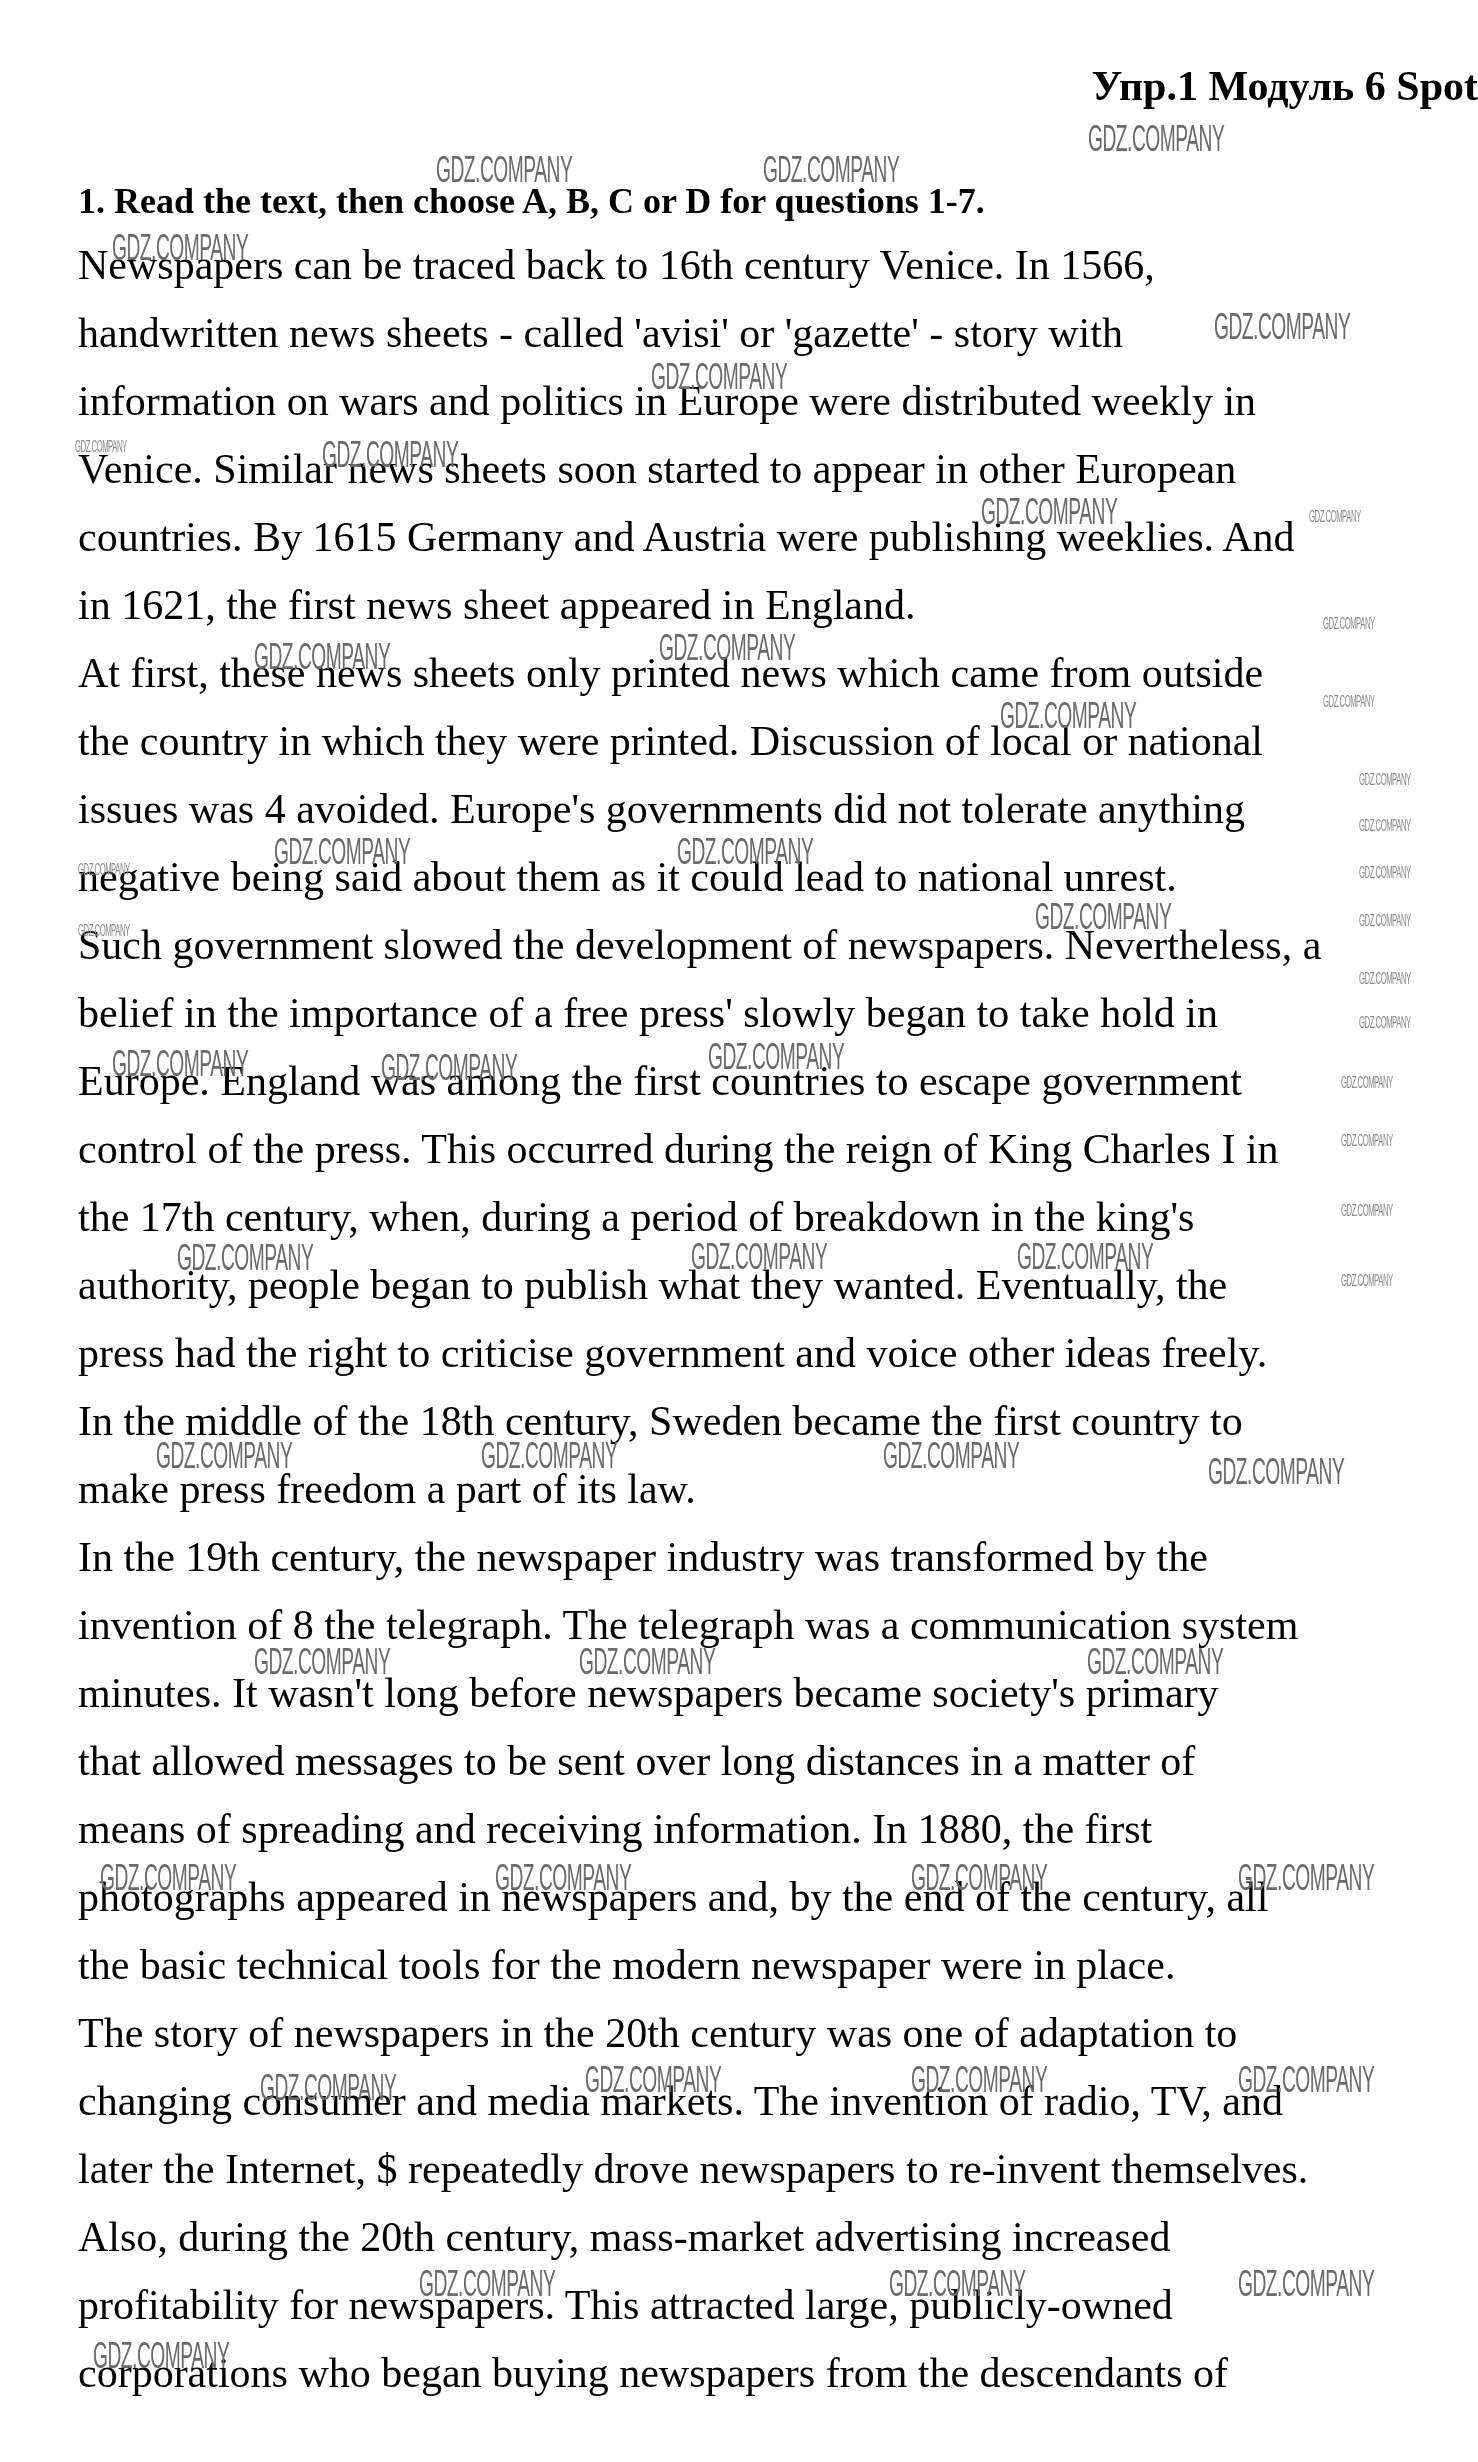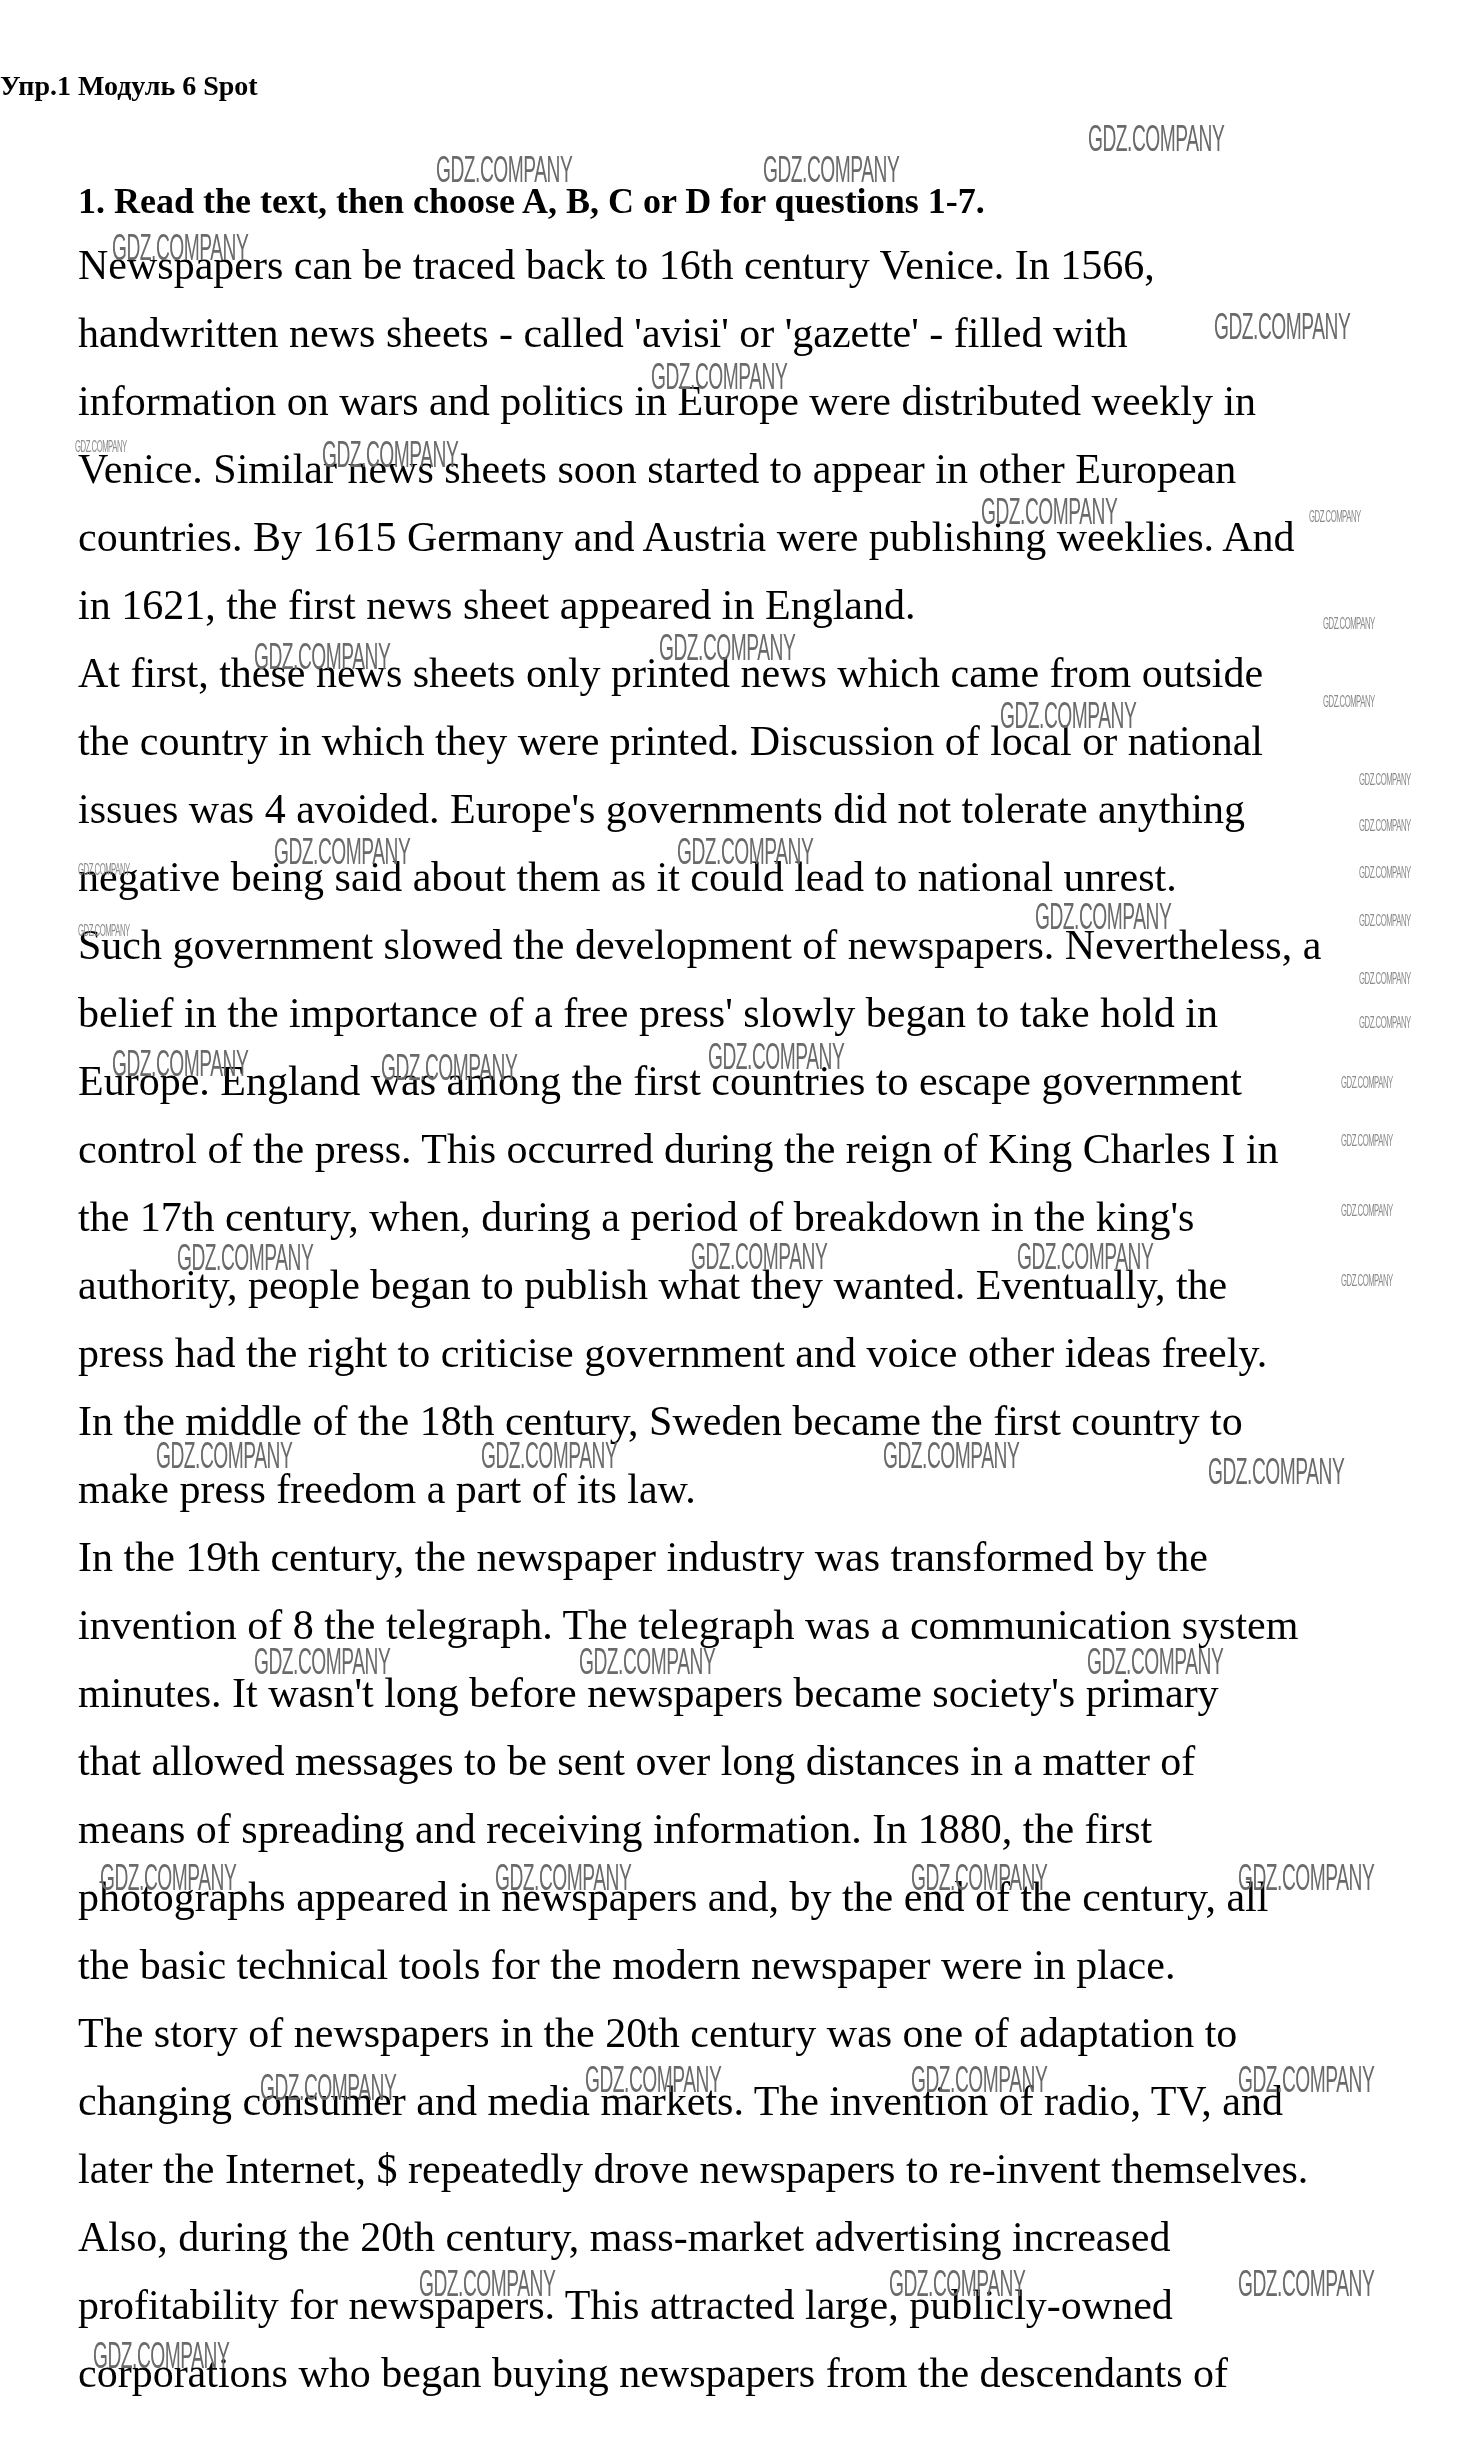--- a/index.html
+++ b/index.html
@@ -6,8 +6,8 @@
   body { width: 1478px; height: 2462px; position: relative; overflow: hidden; }
   .page { position: absolute; left: 0; top: 0; width: 1478px; height: 2462px; }
   .title {
-    position: absolute; left: 0; width: 1478px; top: 61px; text-align: left;
-    font-family: "Liberation Serif", serif; font-weight: bold; font-size: 28px;
+    position: absolute; left: 0; width: 1478px; top: 61px; text-align: right;
+    font-family: "Liberation Serif", serif; font-weight: bold; font-size: 42px;
     color: #000; line-height: 50px;
   }
   .task {

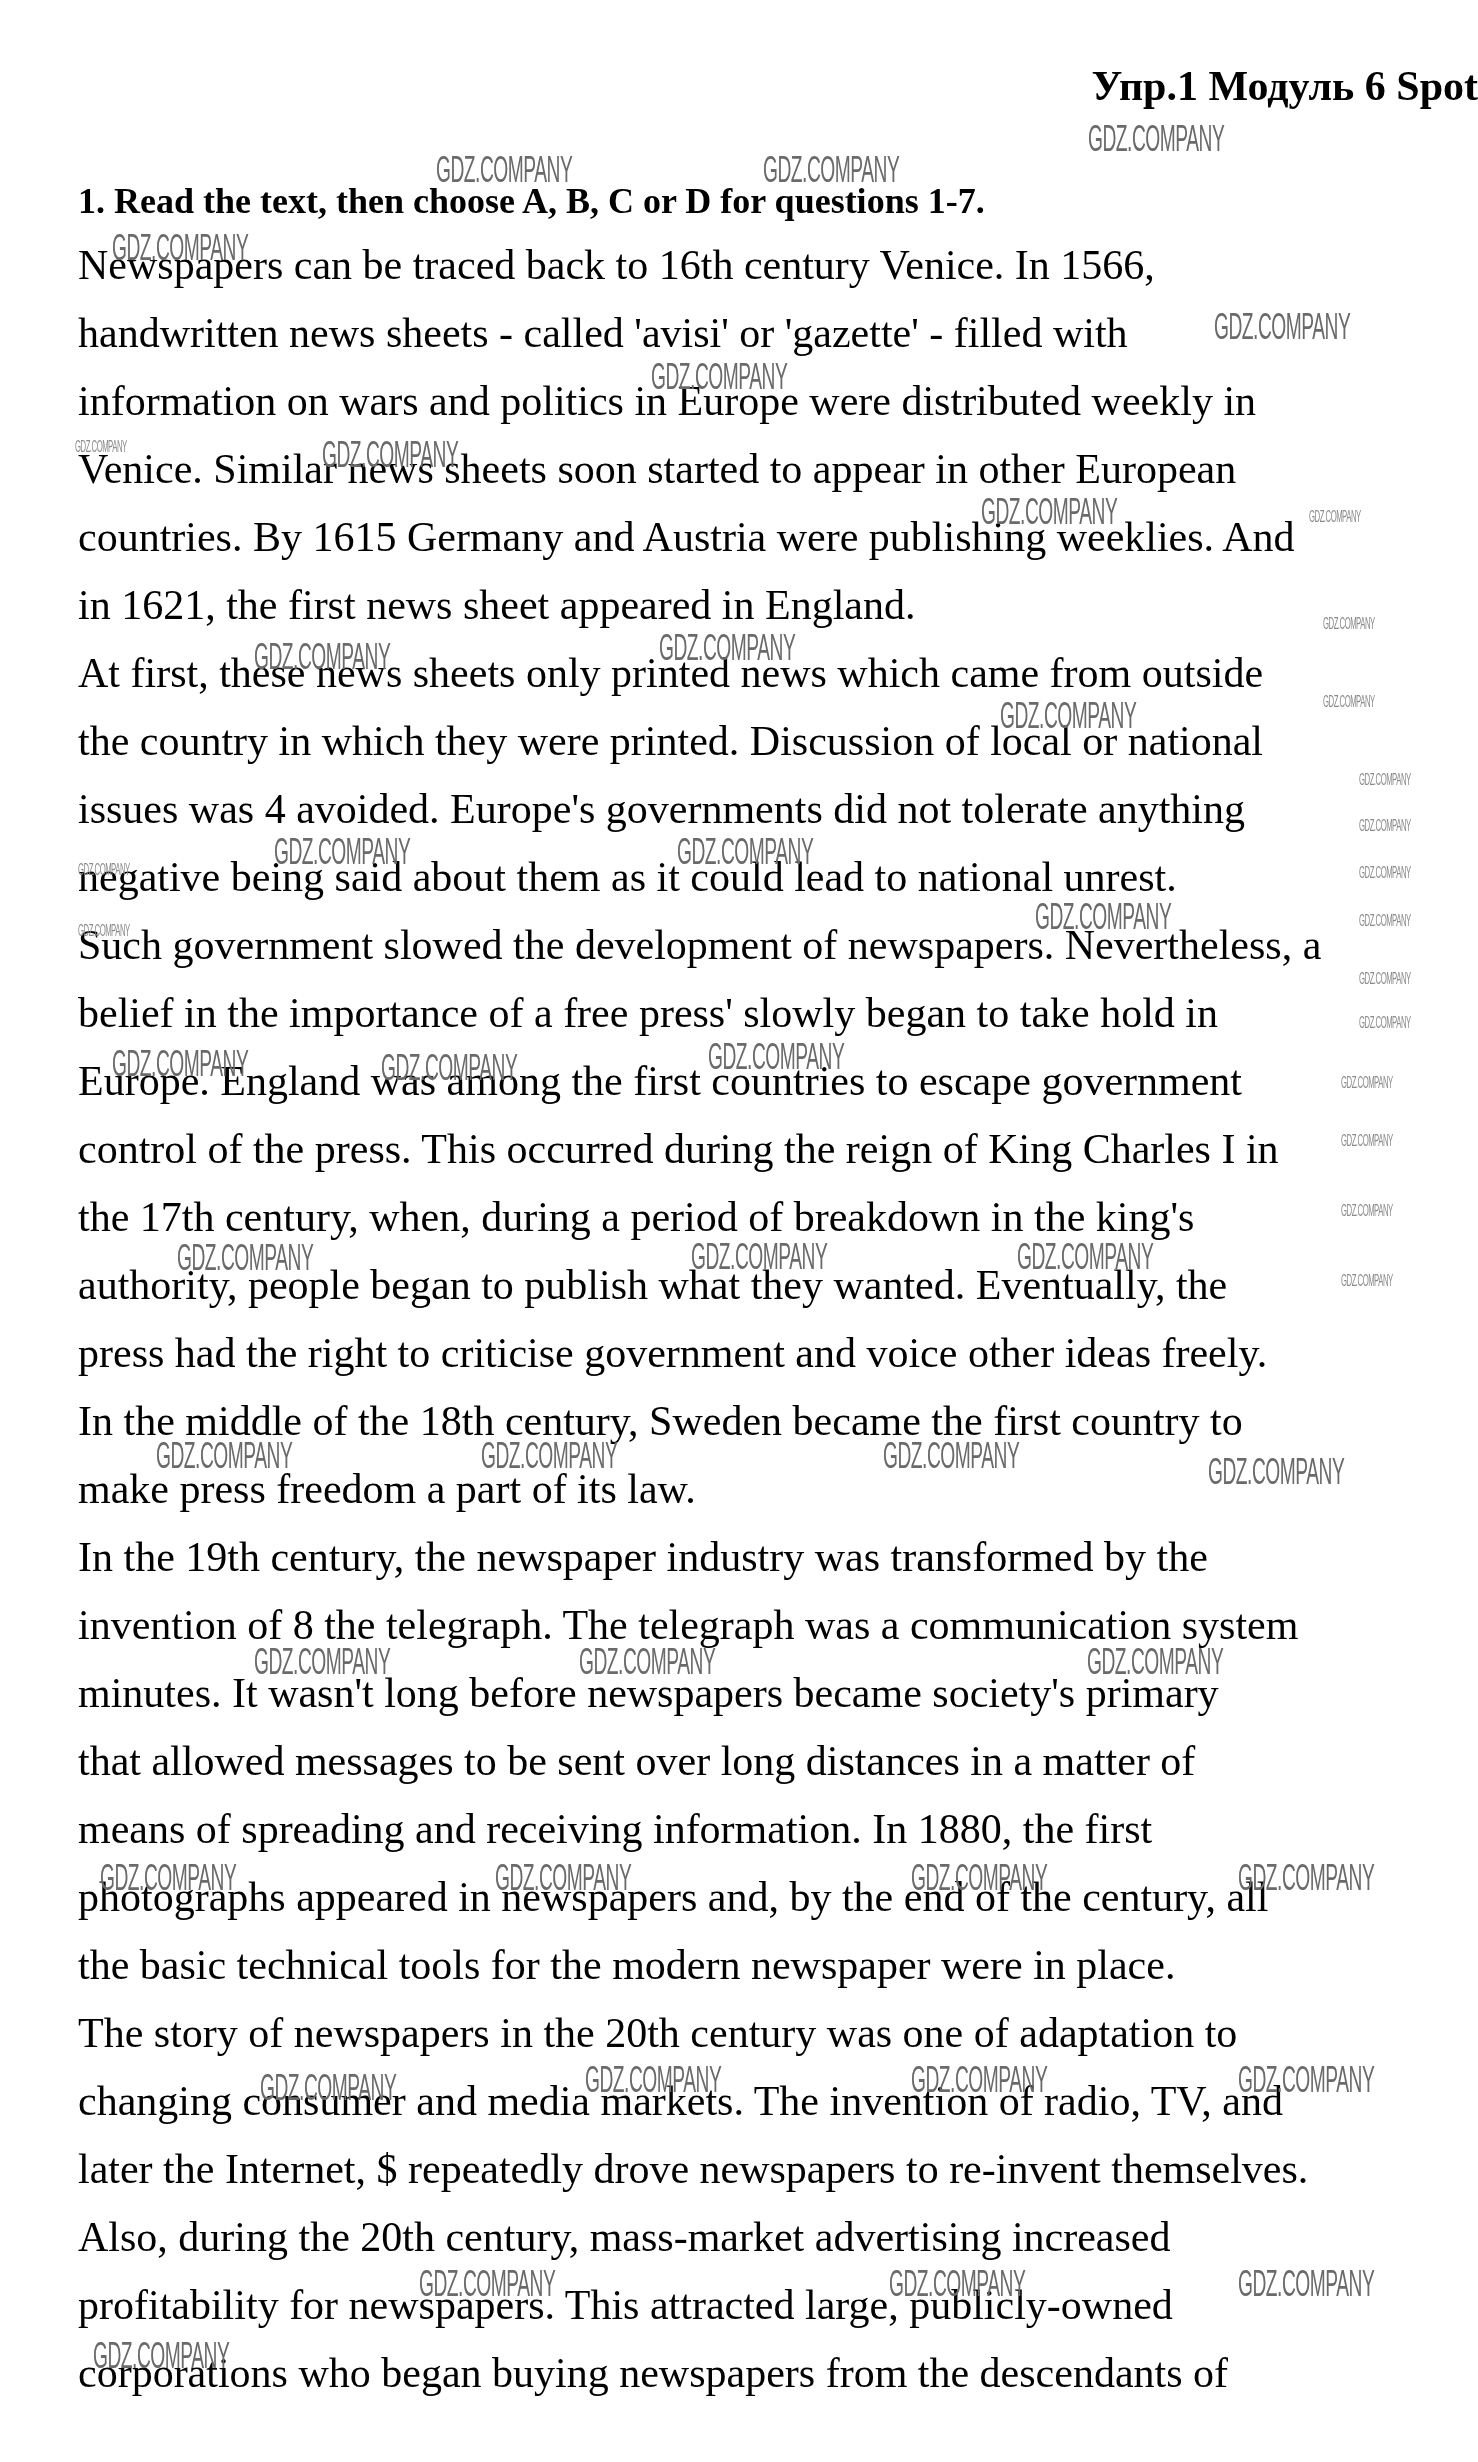--- a/index.html
+++ b/index.html
@@ -38,7 +38,7 @@
 
   <div class="body-text">
     <div class="line">Newspapers can be traced back to 16th century Venice. In 1566,</div>
-    <div class="line">handwritten news sheets - called 'avisi' or 'gazette' - filled with</div>
+    <div class="line">handwritten news sheets - called 'avisi' or 'gazette' - story with</div>
     <div class="line">information on wars and politics in Europe were distributed weekly in</div>
     <div class="line">Venice. Similar news sheets soon started to appear in other European</div>
     <div class="line">countries. By 1615 Germany and Austria were publishing weeklies. And</div>

